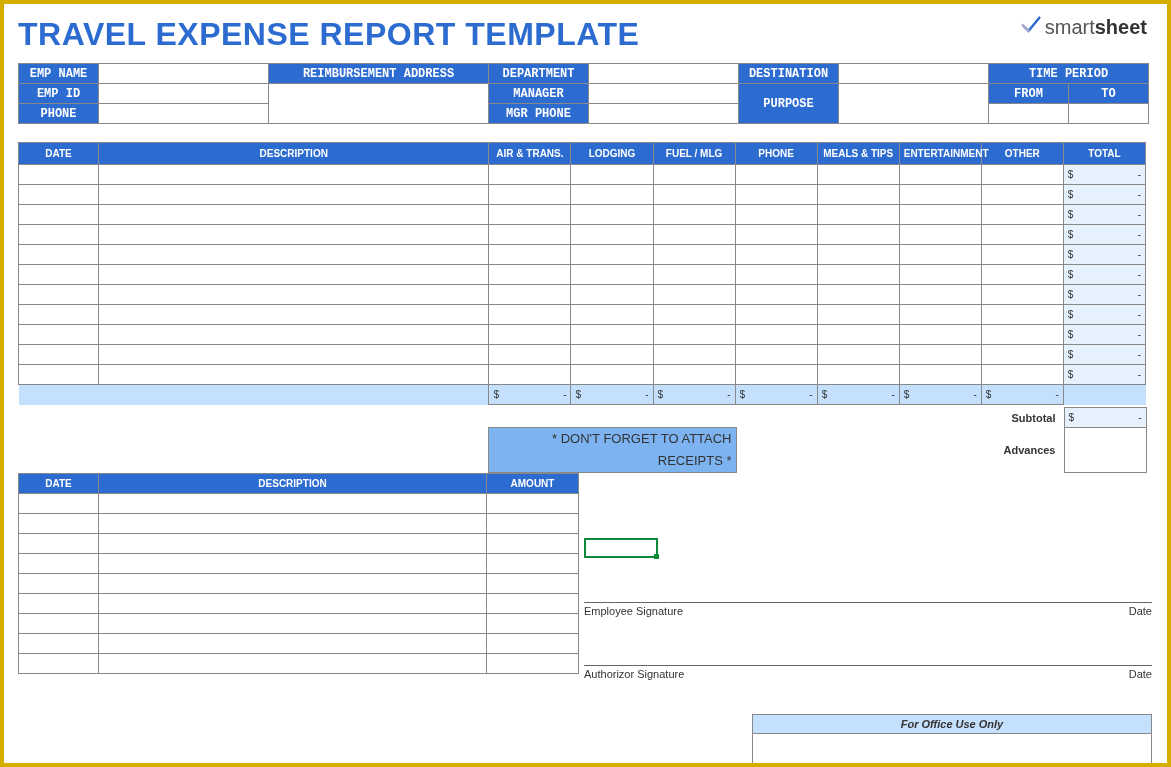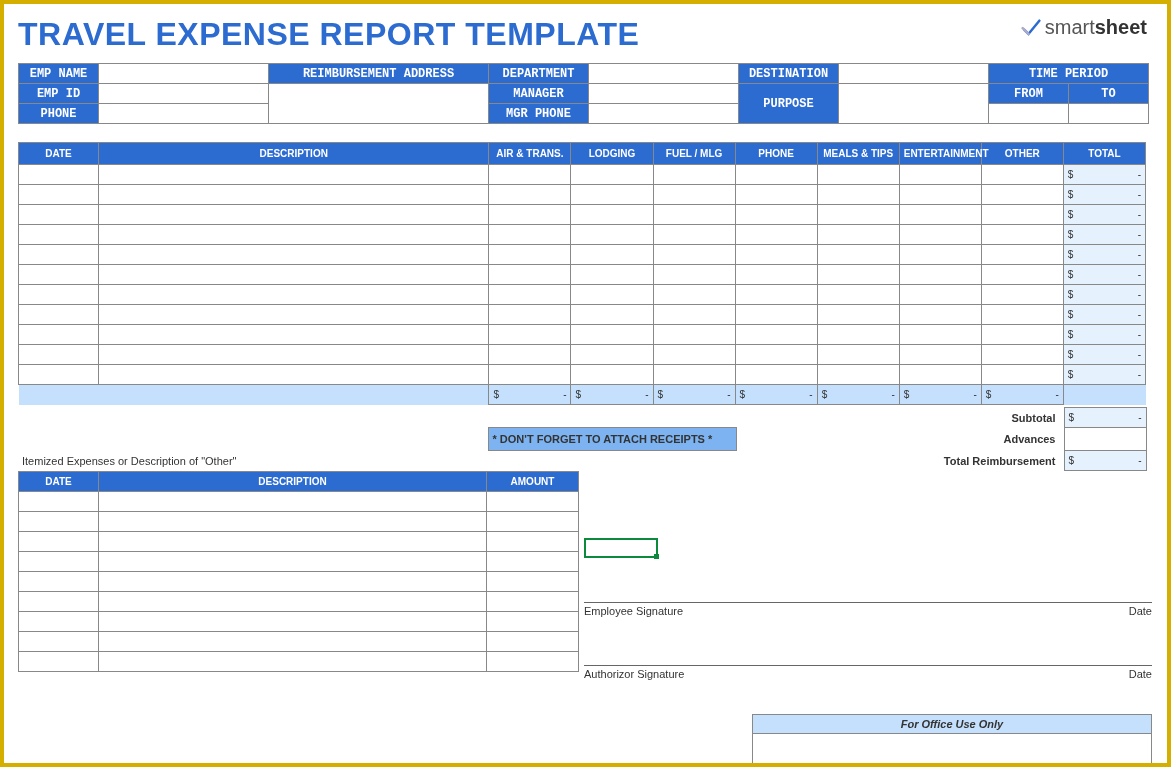--- a/index.html
+++ b/index.html
@@ -29,7 +29,7 @@
     font-size: 20px;
     color: #666;
     display: flex;
-    align-items: flex-end;
+    align-items: flex-start;
     gap: 4px;
   }
   .logo .check {

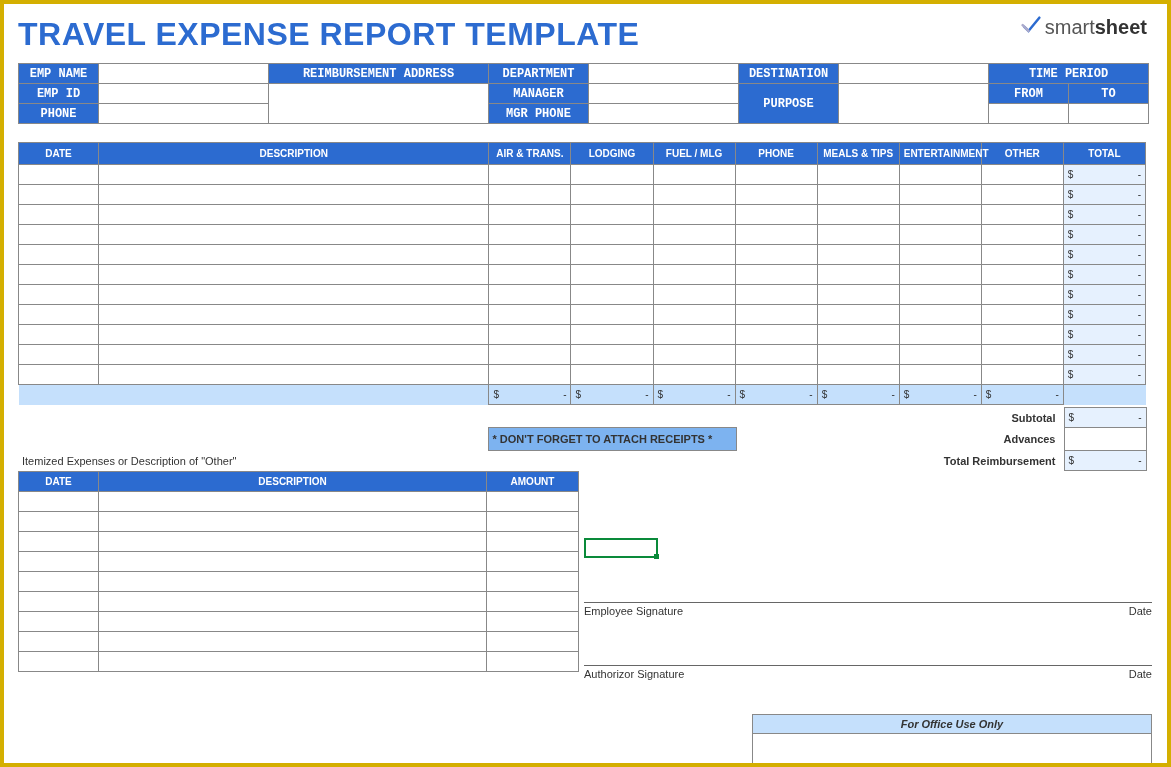--- a/index.html
+++ b/index.html
@@ -70,9 +70,9 @@
 
   .reminder {
     background: #7db3f0;
-    text-align: left;
-    font-weight: 700;
-    font-size: 11px;
+    text-align: right;
+    font-weight: 400;
+    font-size: 13px;
     height: 22px;
     line-height: 22px;
   }

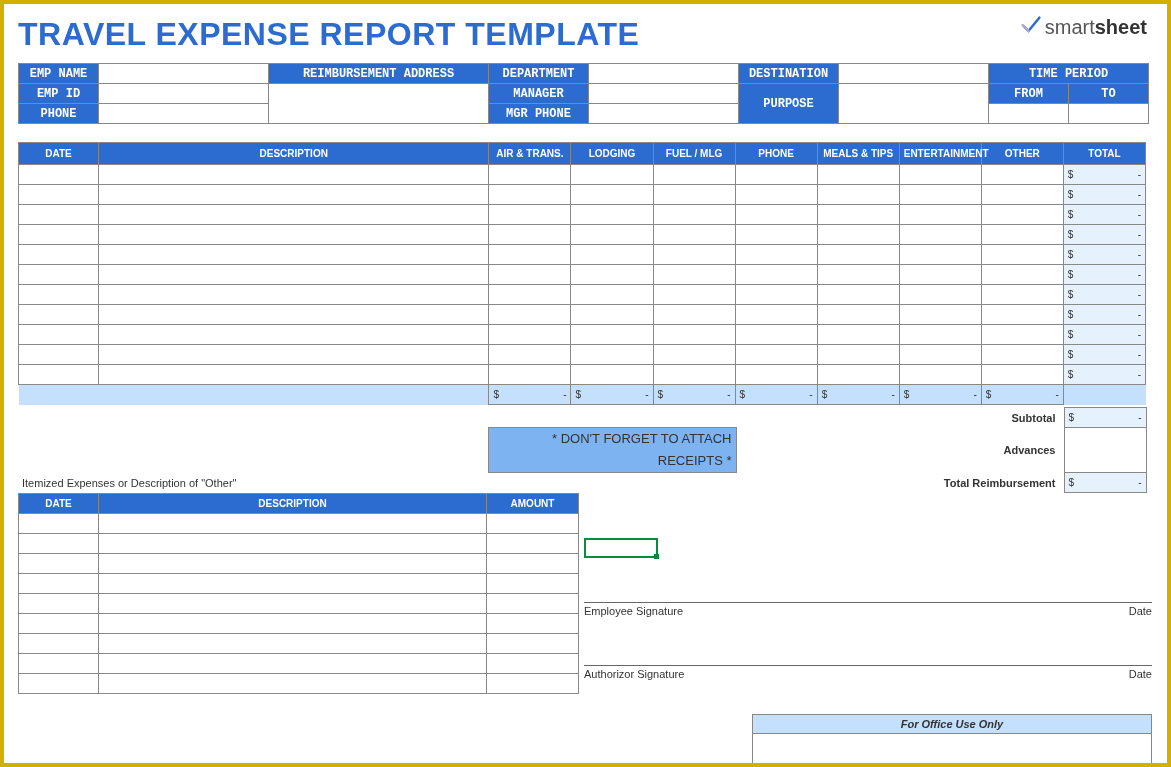--- a/index.html
+++ b/index.html
@@ -445,15 +445,6 @@
     <td class="summary-label">Advances</td>
     <td style="background:#fff"></td>
   </tr>
-  <tr>
-    <td class="noborder itemized-caption">Itemized Expenses or Description of "Other"</td>
-    <td class="noborder"></td>
-    <td class="summary-label">Total Reimbursement</td>
-    <td class="summary-val">
-          <span class="dollar">$</span>
-          <span class="dash">-</span>
-        </td>
-  </tr>
 </tbody>
   </table>
 

